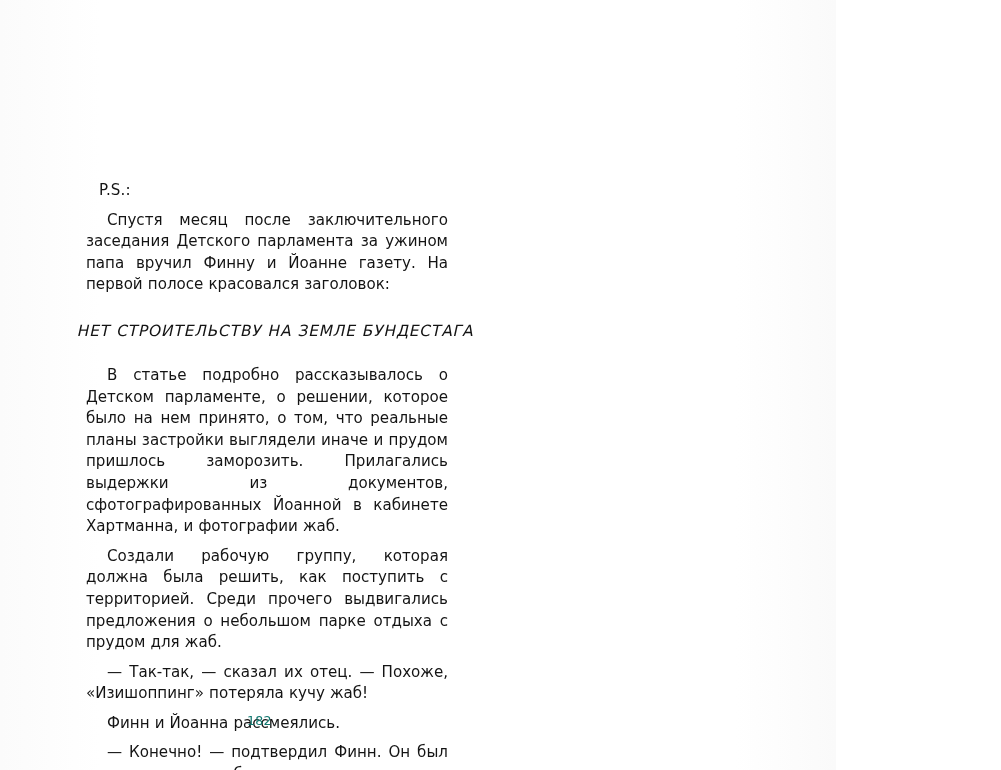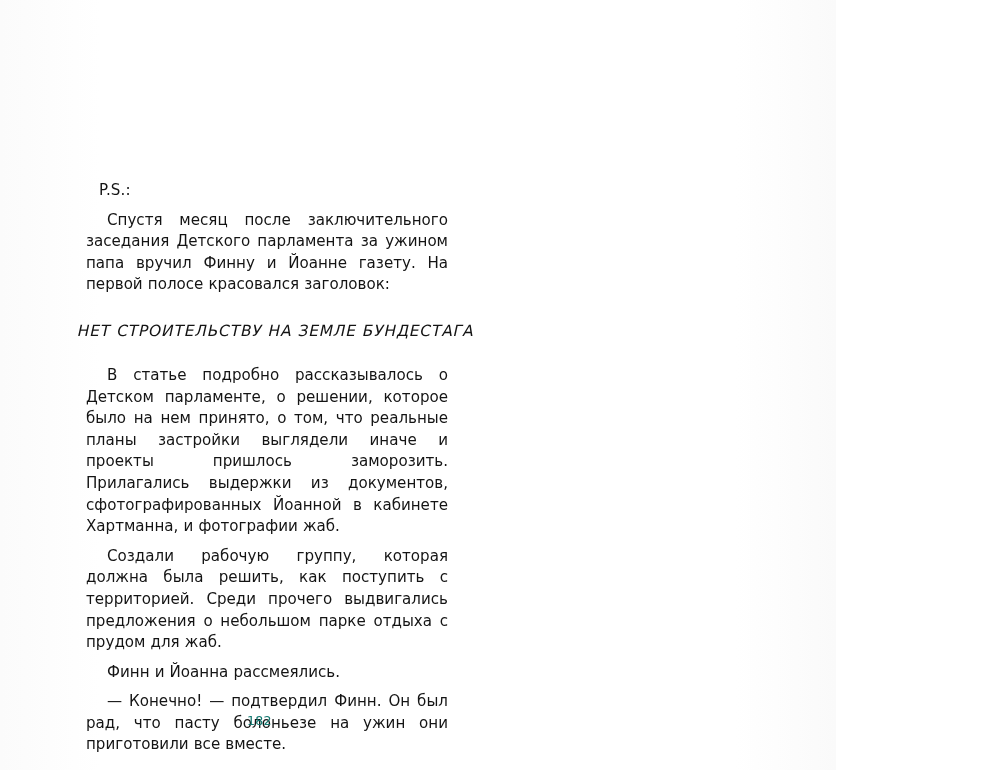--- a/index.html
+++ b/index.html
@@ -109,7 +109,7 @@
 
       <p class="headline">НЕТ СТРОИТЕЛЬСТВУ НА ЗЕМЛЕ БУНДЕСТАГА</p>
 
-      <p class="para">В статье подробно рассказывалось о Детском парламенте, о решении, которое было на нем принято, о том, что реальные планы застройки выглядели иначе и проекты пришлось заморозить. Прилагались выдержки из документов, сфотографированных Йоанной в кабинете Хартманна, и фотографии жаб.</p>
+      <p class="para">В статье подробно рассказывалось о Детском парламенте, о решении, которое было на нем принято, о том, что реальные планы застройки выглядели иначе и прудом пришлось заморозить. Прилагались выдержки из документов, сфотографированных Йоанной в кабинете Хартманна, и фотографии жаб.</p>
 
       <p class="para">Создали рабочую группу, которая должна была решить, как поступить с территорией. Среди прочего выдвигались предложения о небольшом парке отдыха с прудом для жаб.</p>
 

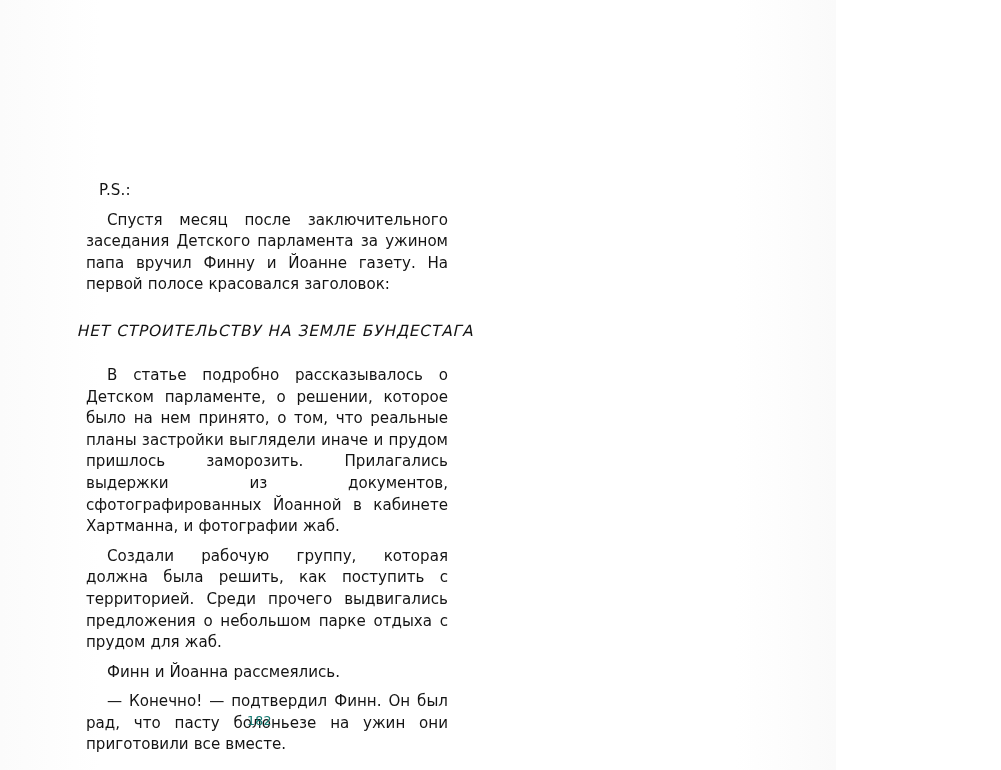--- a/index.html
+++ b/index.html
@@ -113,6 +113,7 @@
 
       <p class="para">Создали рабочую группу, которая должна была решить, как поступить с территорией. Среди прочего выдвигались предложения о небольшом парке отдыха с прудом для жаб.</p>
 
+      <p class="para">— Так-так, — сказал их отец. — Похоже, «Изишоппинг» потеряла кучу жаб!</p>
 
       <p class="para">Финн и Йоанна рассмеялись.</p>
 

